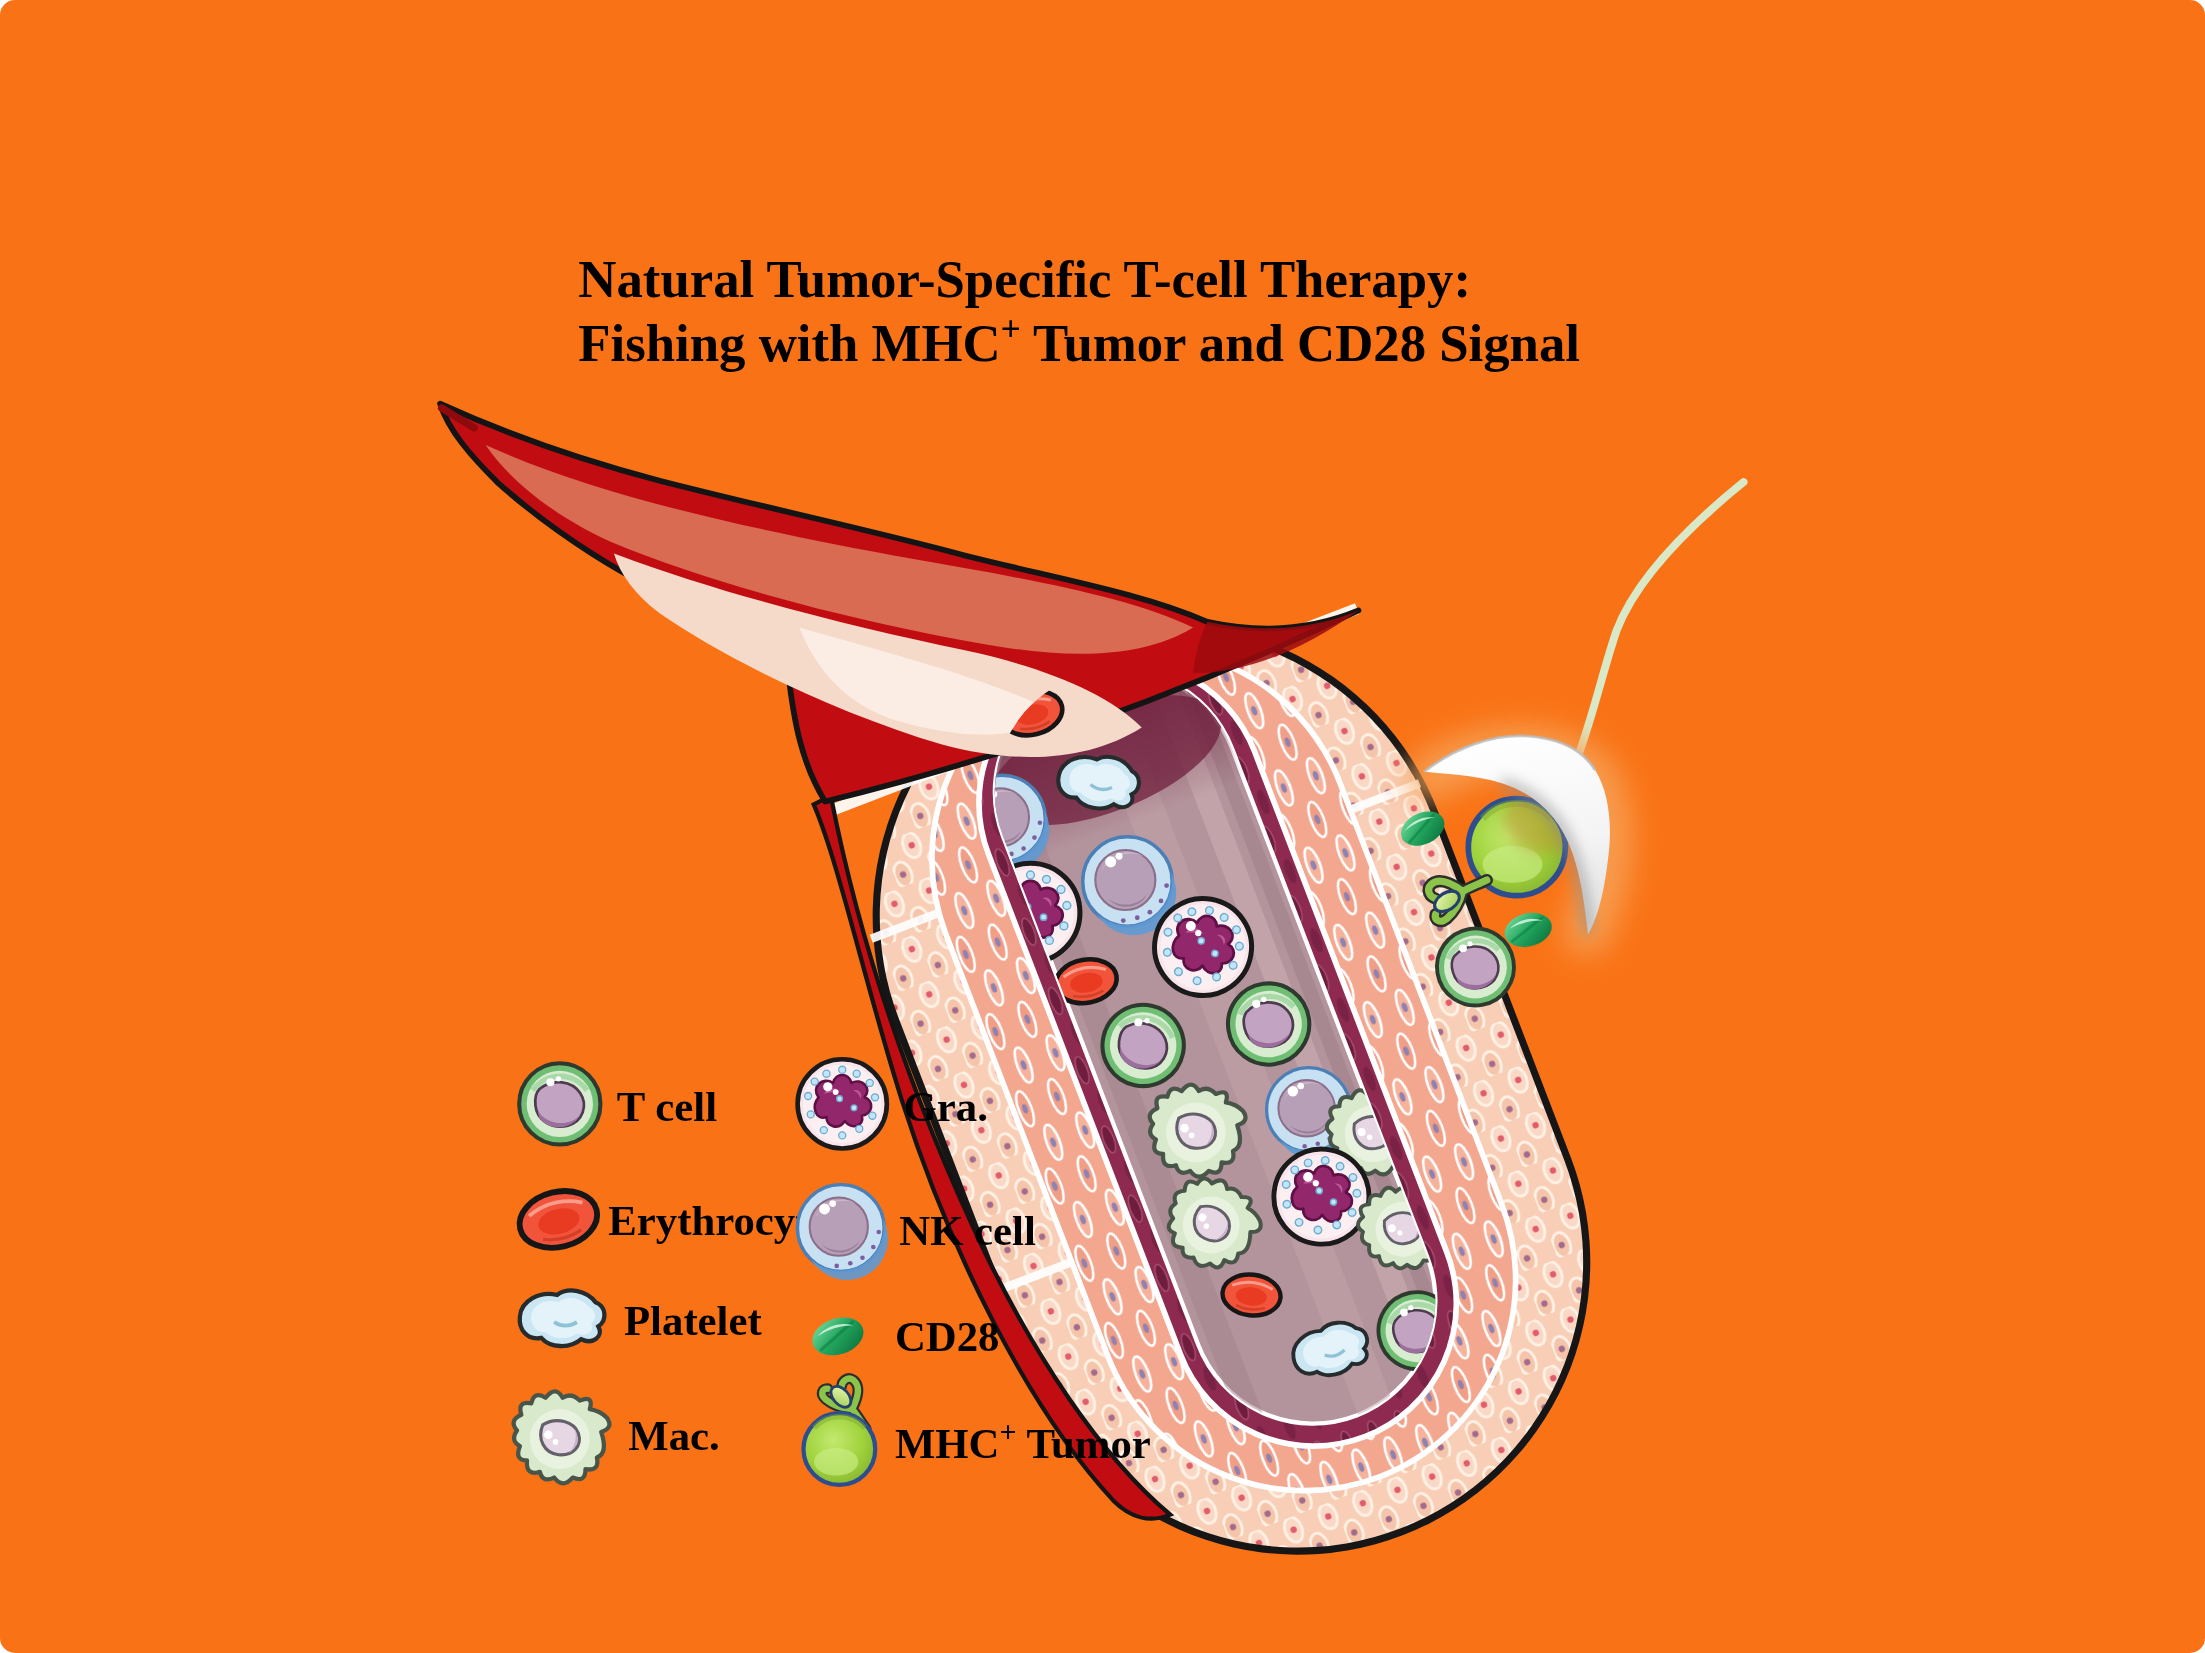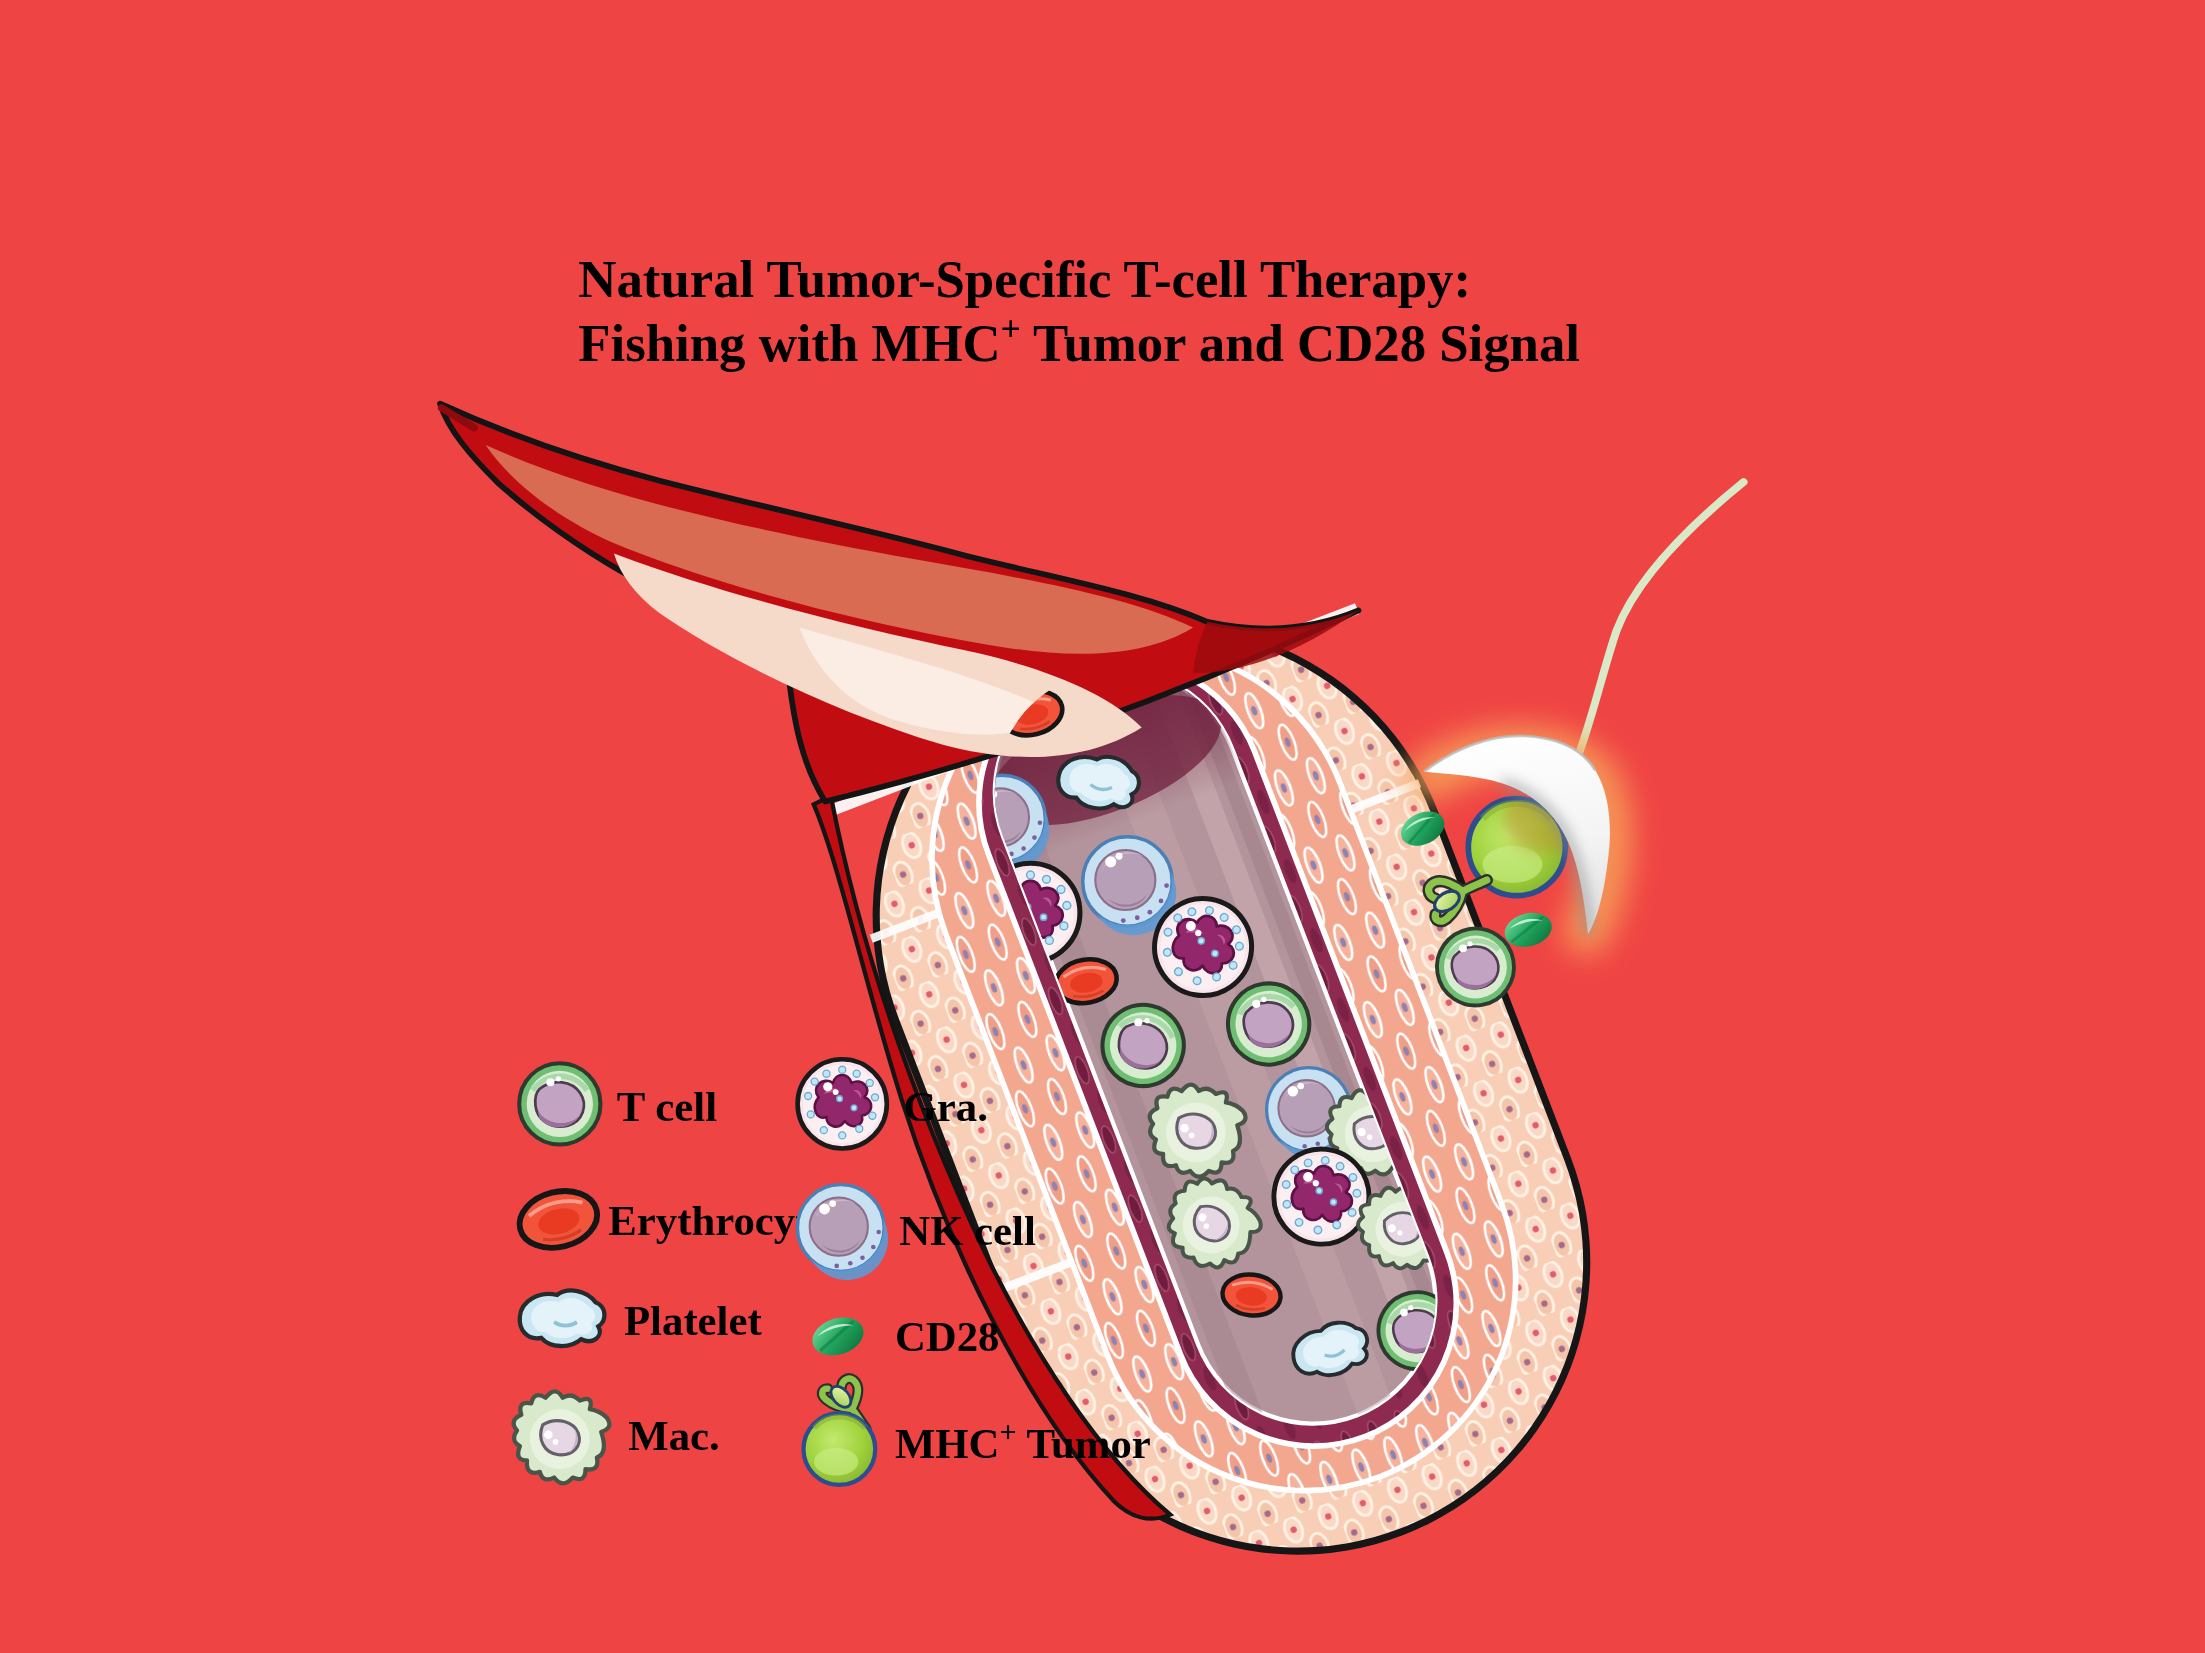--- a/index.html
+++ b/index.html
@@ -3,7 +3,7 @@
 <meta charset="utf-8">
 <style>
   html,body{margin:0;padding:0;background:#ffffff;height:100%;overflow:hidden;}
-  .stage{width:100vw;height:100vh;background:#ef4444;}
+  .stage{width:100vw;height:100vh;background:#f97316;border-radius:15px;}
   svg{display:block;width:100%;height:100%;}
   .title-text{font-family:"Liberation Serif","DejaVu Serif",serif;font-weight:bold;fill:#000;}
   .lbl{font-family:"Liberation Serif","DejaVu Serif",serif;font-weight:bold;fill:#000;}

